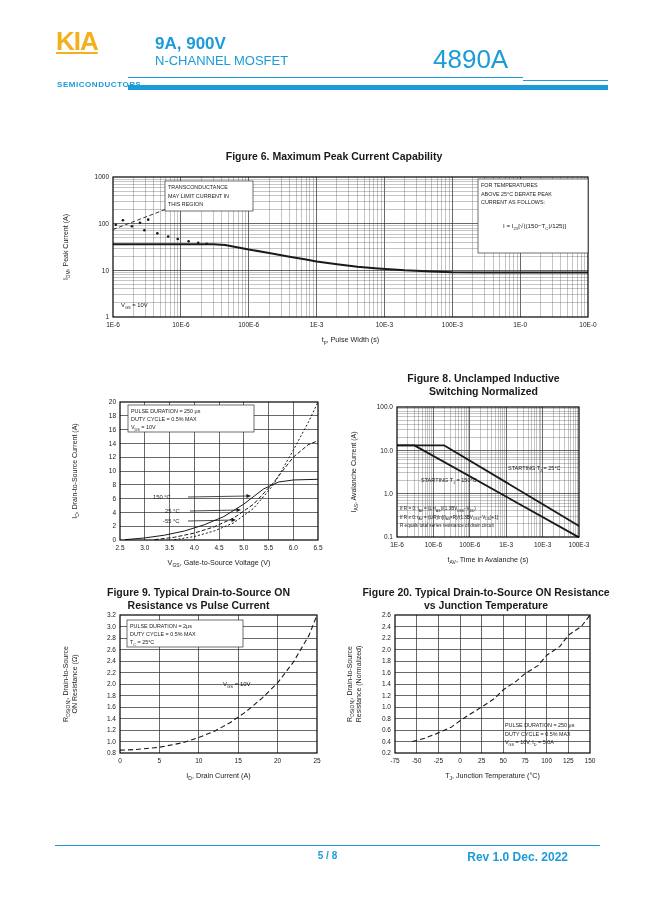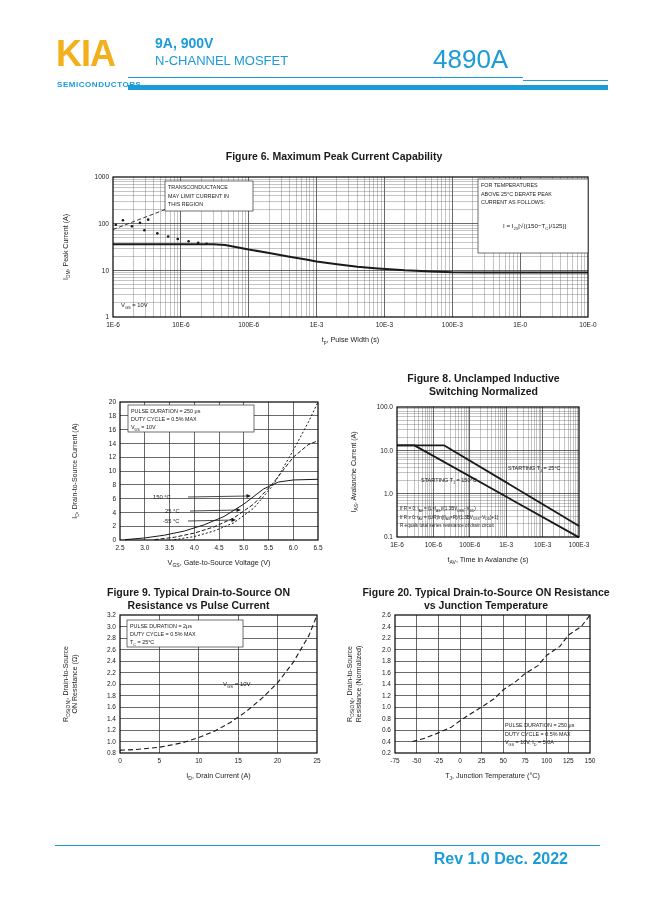--- a/index.html
+++ b/index.html
@@ -7,7 +7,7 @@
         font-family:"Liberation Sans",sans-serif;overflow:hidden;margin:0 auto;}
   .abs{position:absolute;}
   
-  .logo{left:56px;top:34px;font-size:36px;font-weight:bold;letter-spacing:-1px;line-height:40px;}
+  .logo{left:56px;top:21px;font-size:26px;font-weight:bold;letter-spacing:-1px;line-height:40px;text-decoration:underline;}
   .logo-sub{left:57px;top:80px;font-size:8px;font-weight:bold;letter-spacing:0.55px;}
   .rating{left:155px;top:36px;font-size:14px;font-weight:bold;line-height:15px;text-align:right;}
   .devtype{left:155px;top:53px;font-size:13px;font-weight:normal;line-height:15px;}

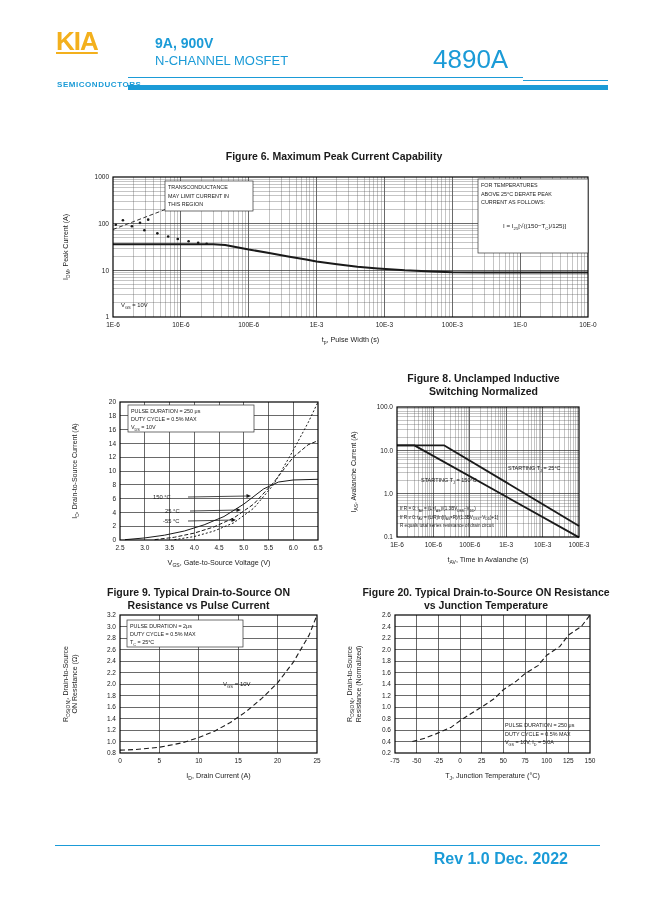--- a/index.html
+++ b/index.html
@@ -9,7 +9,7 @@
   
   .logo{left:56px;top:21px;font-size:26px;font-weight:bold;letter-spacing:-1px;line-height:40px;text-decoration:underline;}
   .logo-sub{left:57px;top:80px;font-size:8px;font-weight:bold;letter-spacing:0.55px;}
-  .rating{left:155px;top:36px;font-size:14px;font-weight:bold;line-height:15px;text-align:right;}
+  .rating{left:155px;top:36px;font-size:17px;font-weight:bold;line-height:15px;text-align:right;}
   .devtype{left:155px;top:53px;font-size:13px;font-weight:normal;line-height:15px;}
   .partno{left:433px;top:45px;width:160px;text-align:left;font-size:26px;line-height:28px;}
   .rule-thin1{left:128px;top:77px;width:395px;height:1px;}

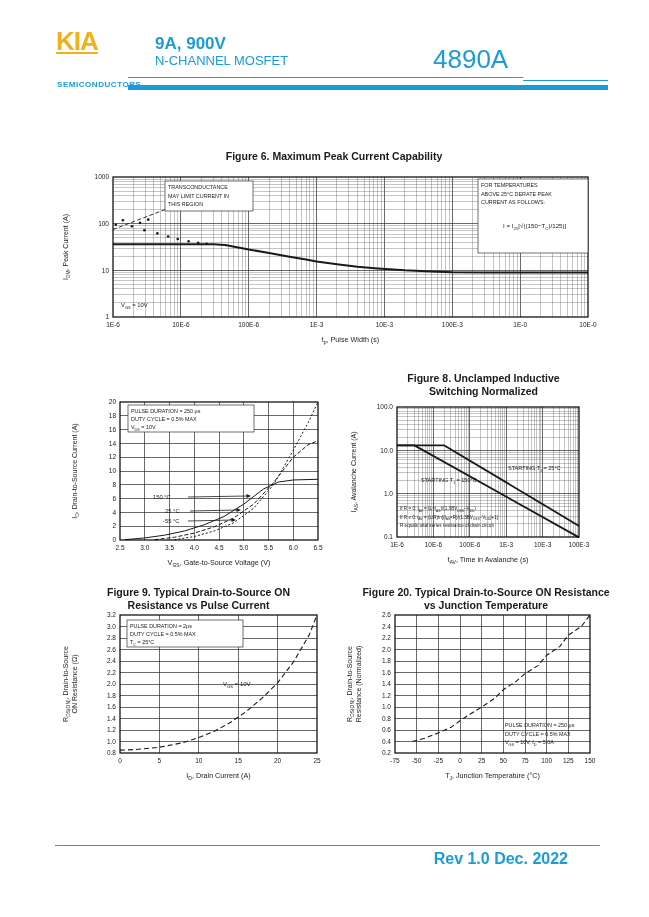--- a/index.html
+++ b/index.html
@@ -458,6 +458,7 @@
     </div>
 
   <div class="abs footer-rule" style="background: rgb(27, 155, 215);"></div>
+  <div class="abs footer-page" style="color: rgb(27, 155, 215);">5 / 8</div>
   <div class="abs footer-rev" style="color: rgb(27, 155, 215);">Rev 1.0 Dec. 2022</div>
 
 </div>

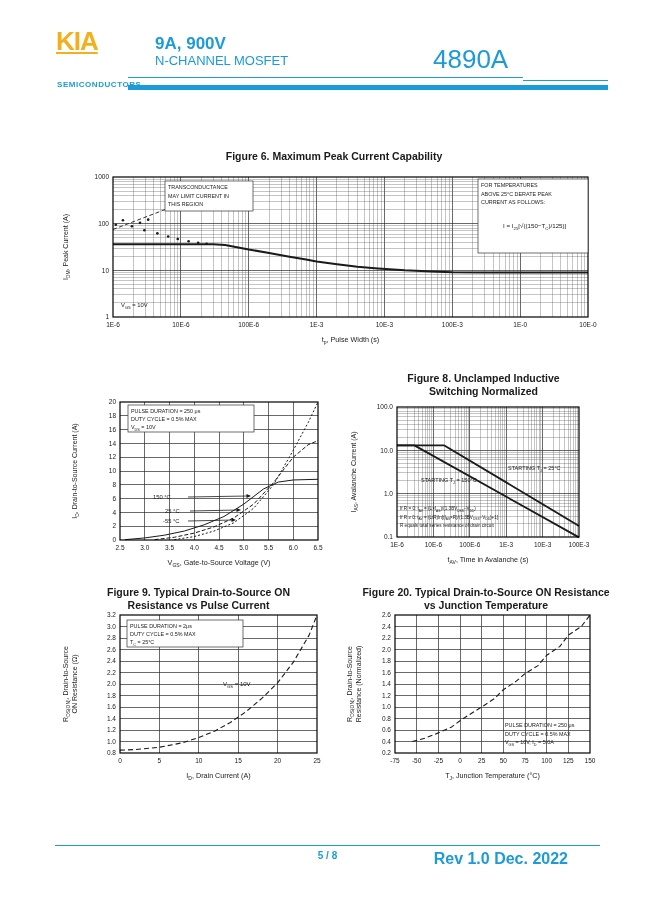--- a/index.html
+++ b/index.html
@@ -28,7 +28,7 @@
   
   .footer-rule{left:55px;top:845px;width:545px;height:1px;}
   .footer-page{left:55px;top:850px;width:545px;text-align:center;font-size:10px;font-weight:bold;}
-  .footer-rev{left:340px;top:850px;width:228px;text-align:right;font-size:16px;font-weight:bold;}
+  .footer-rev{left:340px;top:850px;width:228px;text-align:right;font-size:12px;font-weight:bold;}
 </style>
 </head>
 <body>

